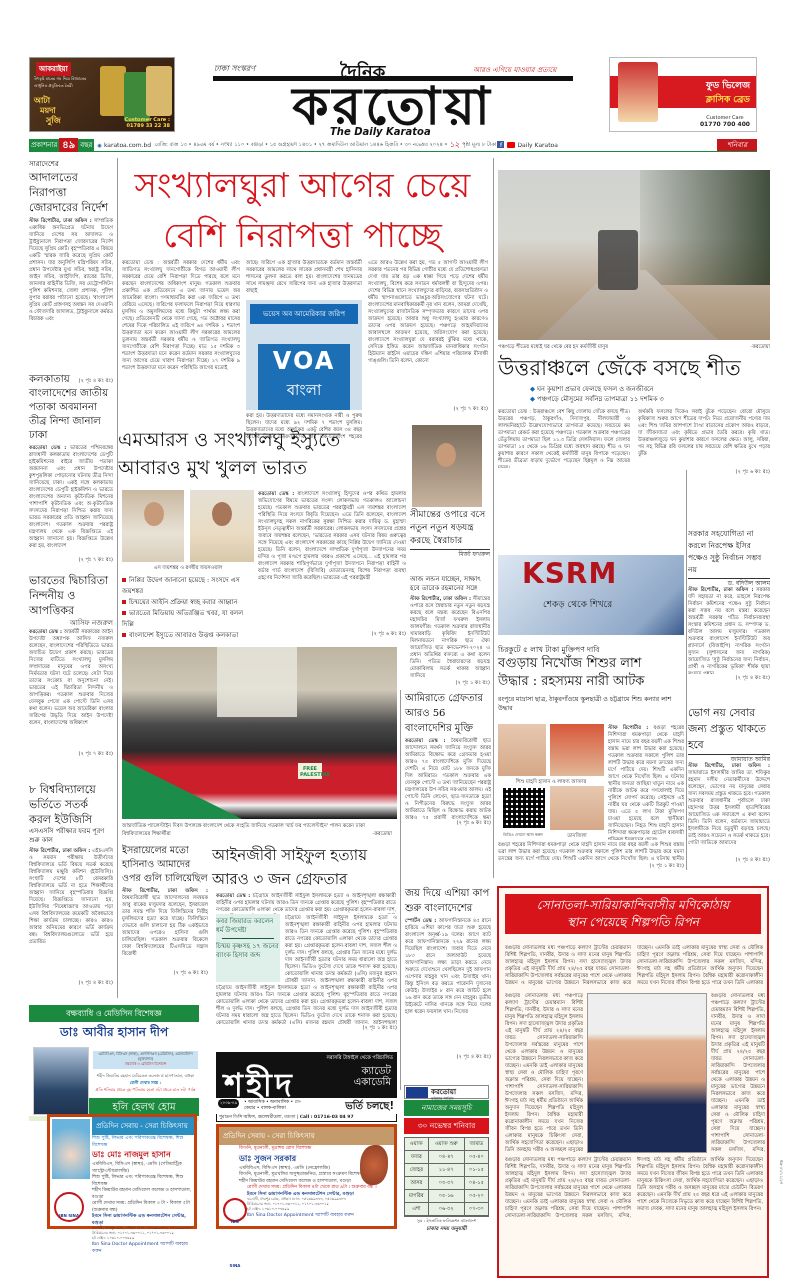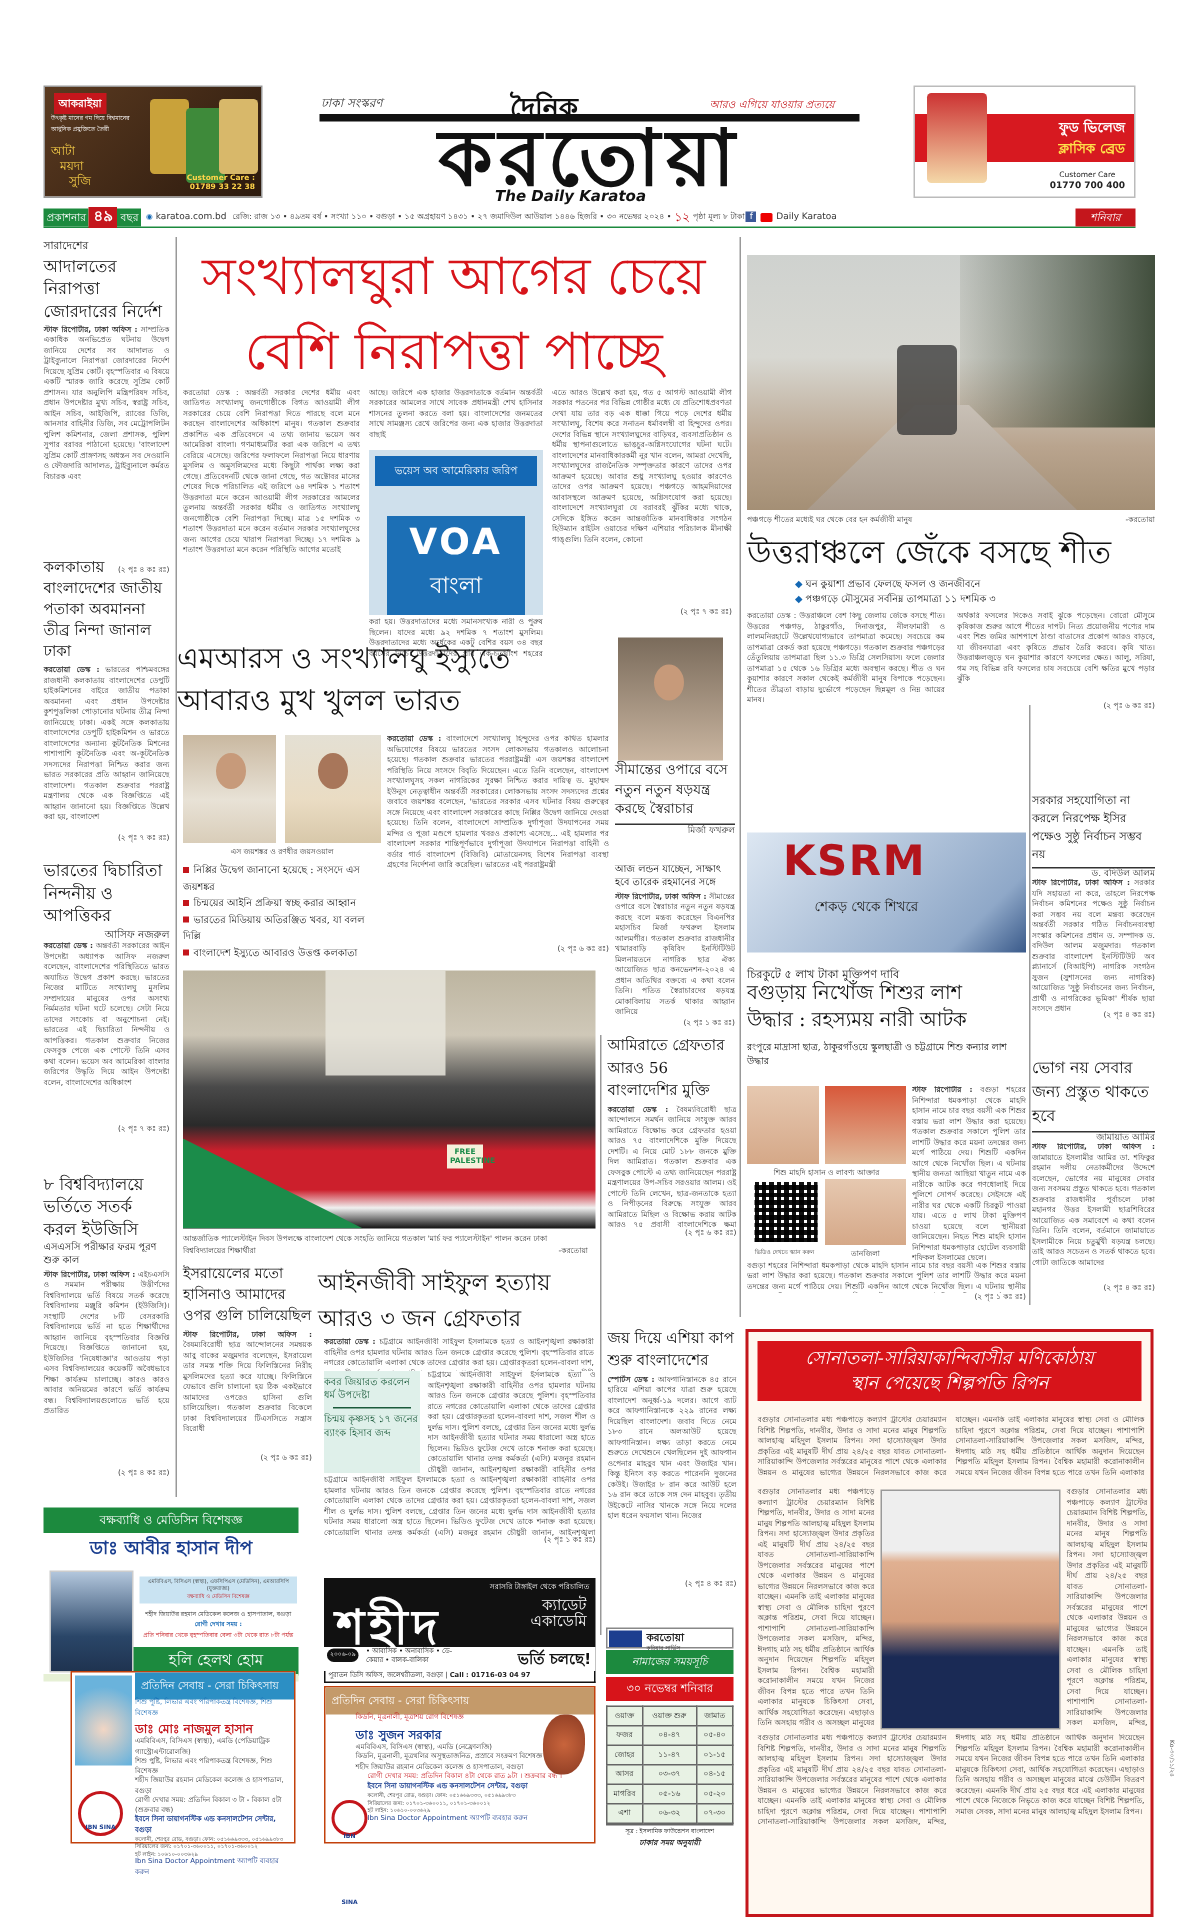--- a/index.html
+++ b/index.html
@@ -10,7 +10,7 @@
 .ad-left{left:29px;top:57px;width:146px;height:75px;background:linear-gradient(135deg,#5a3a20,#2c1a0e);border:1px solid #999}
 .ad-left .brand{position:absolute;left:6px;top:4px;background:#c4161c;color:#fff;font-size:7px;padding:1px 3px;font-weight:bold}
 .ad-left .p1{position:absolute;left:4px;top:18px;color:#fff;font-size:4px;width:60px}
-.ad-left .items{position:absolute;left:4px;top:38px;color:#ffd54a;font-size:8px;font-weight:normal;line-height:10px}
+.ad-left .items{position:absolute;left:4px;top:38px;color:#ffd54a;font-size:8px;font-weight:bold;line-height:10px}
 .ad-left .pk{position:absolute;width:26px;height:50px;border-radius:3px}
 .ad-left .cc{position:absolute;right:4px;bottom:3px;color:#ffd54a;font-size:5px;text-align:right;font-weight:bold}
 .ad-right{left:609px;top:57px;width:148px;height:75px;background:#fff;border:1px solid #bbb}

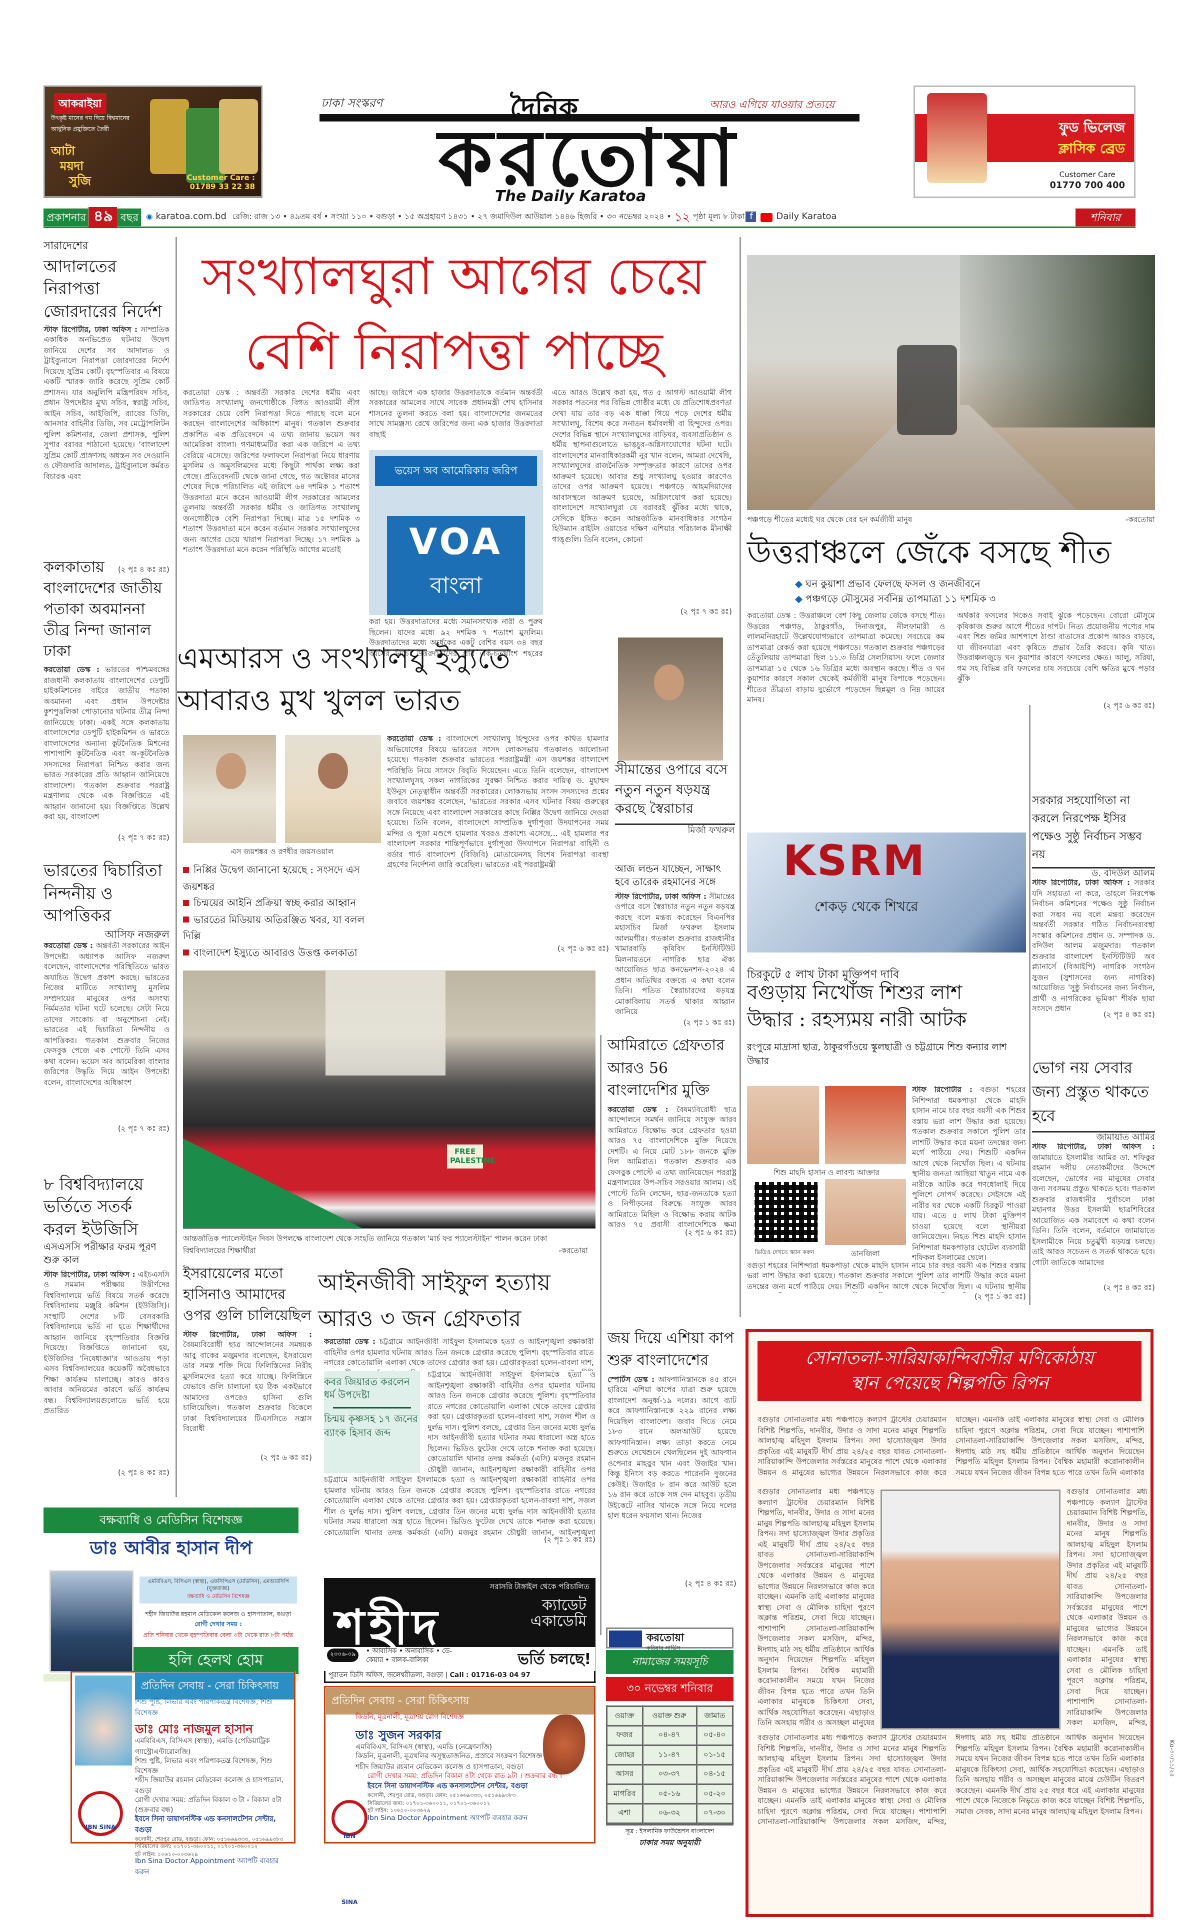--- a/index.html
+++ b/index.html
@@ -68,7 +68,7 @@
 .hhome .tm{position:absolute;left:64px;top:68px;width:105px;font-size:4px;text-align:center;color:#c4161c}
 .hhome .t3{position:absolute;left:60px;top:93px;width:110px;background:#1c8a3e;color:#fff;font-size:10px;text-align:center;padding:1px 0}
 .hhome .addr{position:absolute;left:0;top:111px;width:170px;font-size:3.5px;background:#e6f0d5;color:#333;text-align:center}
-.ad-doc{top:1114px;height:115px;border:1px solid #c2410c;background:#fff}
+.ad-doc{top:1114px;height:115px;border:3px solid #c2410c;background:#fff}
 .ad-doc .hd{font-size:7px;padding:3px 4px}
 .ad-doc .line{font-size:4.6px;line-height:6.5px;padding-left:42px;color:#333}
 .ad-doc .name{font-size:8px;font-weight:bold;padding-left:42px}

